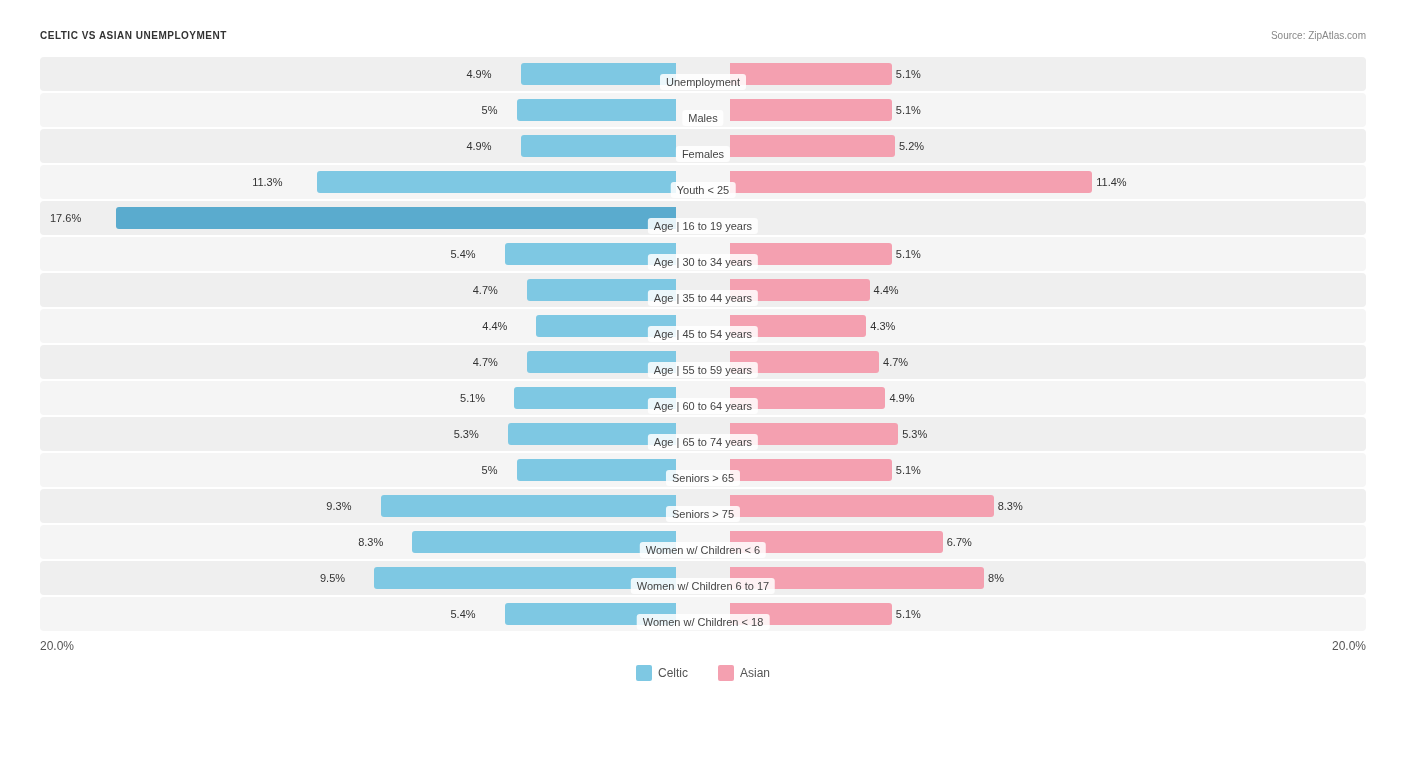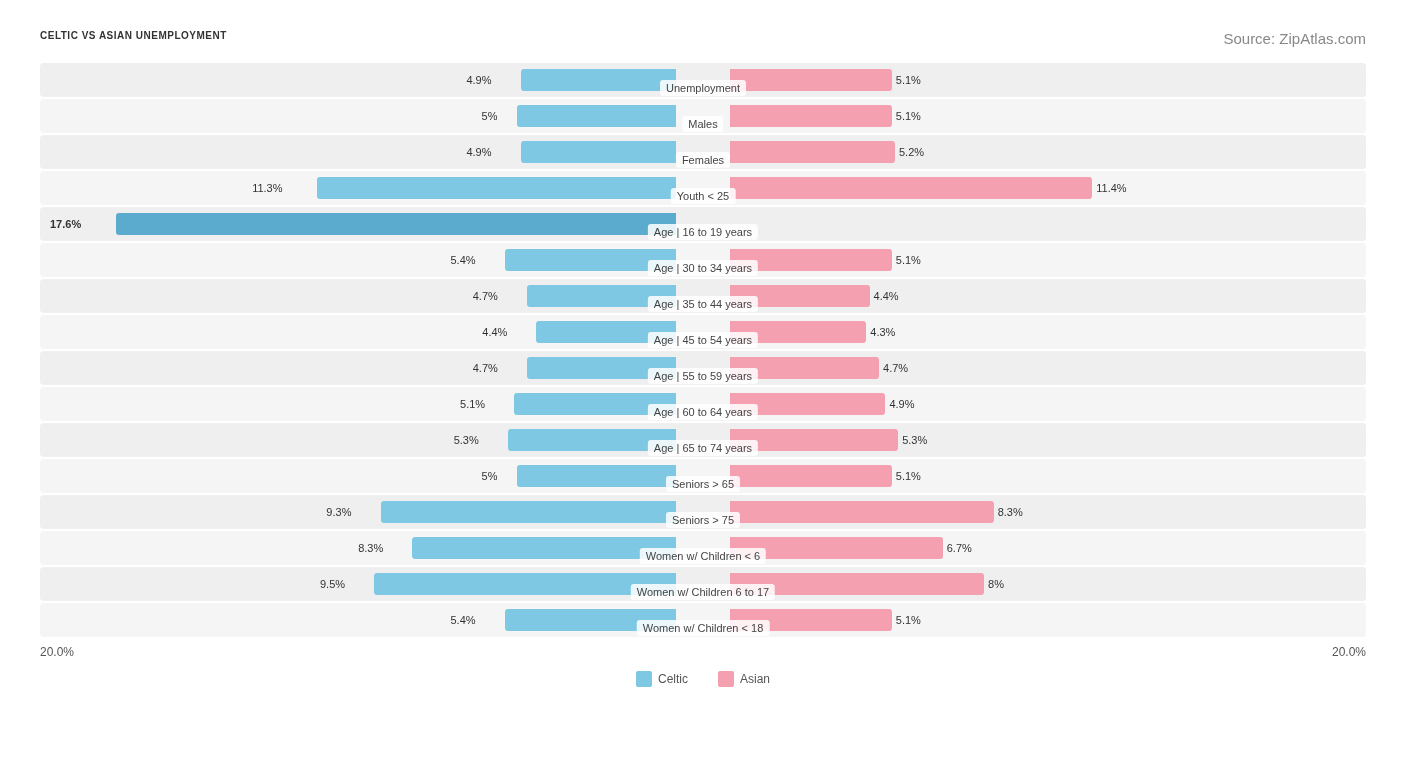--- a/index.html
+++ b/index.html
@@ -29,7 +29,7 @@
       letter-spacing: 0.5px;
     }
     .chart-source {
-      font-size: 15px;
+      font-size: 10px;
       color: #888;
     }
     .chart-area {

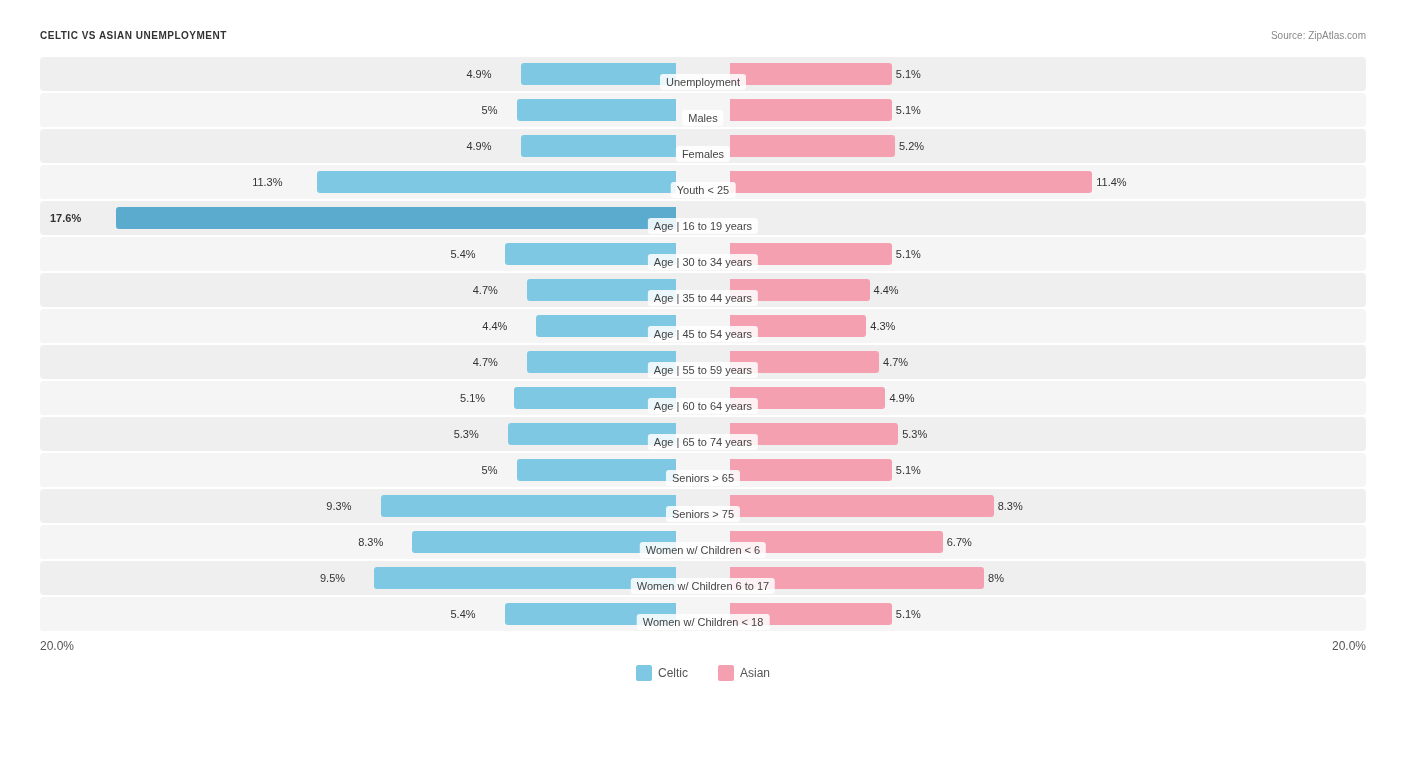--- a/index.html
+++ b/index.html
@@ -223,7 +223,7 @@
   </div>
       <div class="row">
     <div class="left-section">
-      <span class="value-left" style="right:88.00000000000001%; transform:translateX(-4px); top:50%; transform: translateX(calc(-100% - 4px)) translateY(-50%); font-weight: bold;">17.6%</span>
+      <span class="value-left" style="right:88.00000000000001%; transform:translateX(-4px); top:50%; transform: translateX(calc(-100% - 4px)) translateY(-50%);">17.6%</span>
       <div class="bar-left highlight-blue" style="width:88.00000000000001%;"></div>
     </div>
     <div class="label-center">

